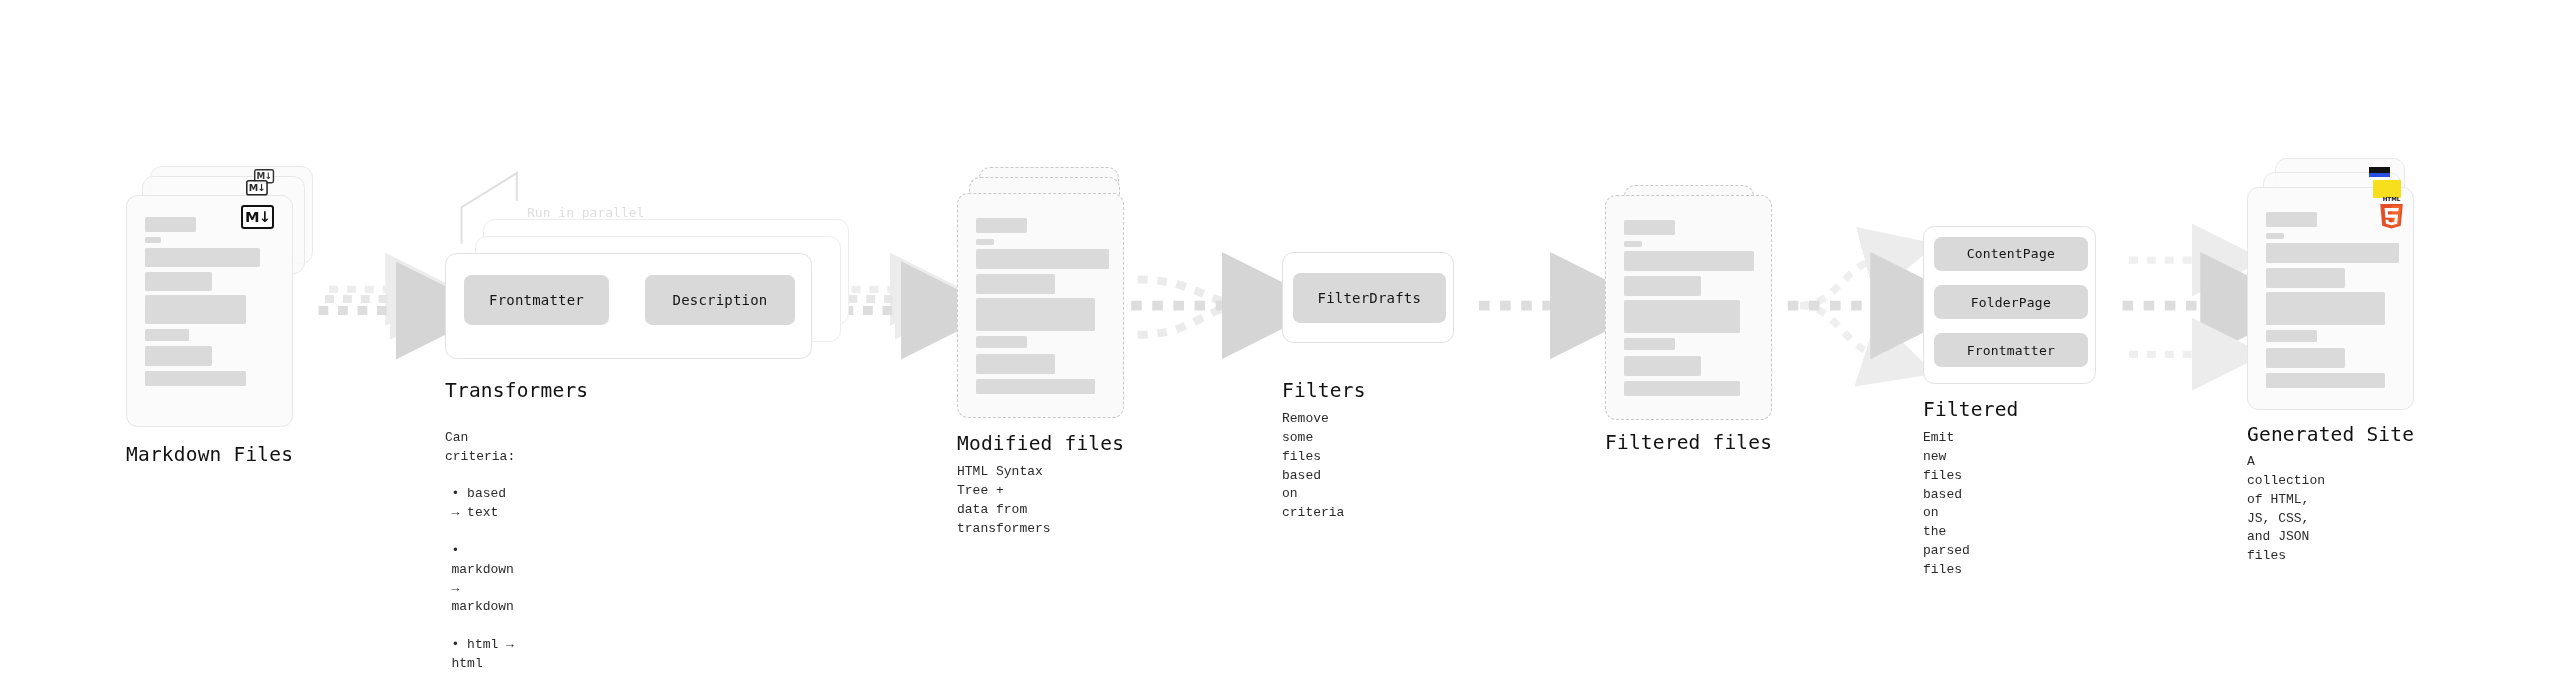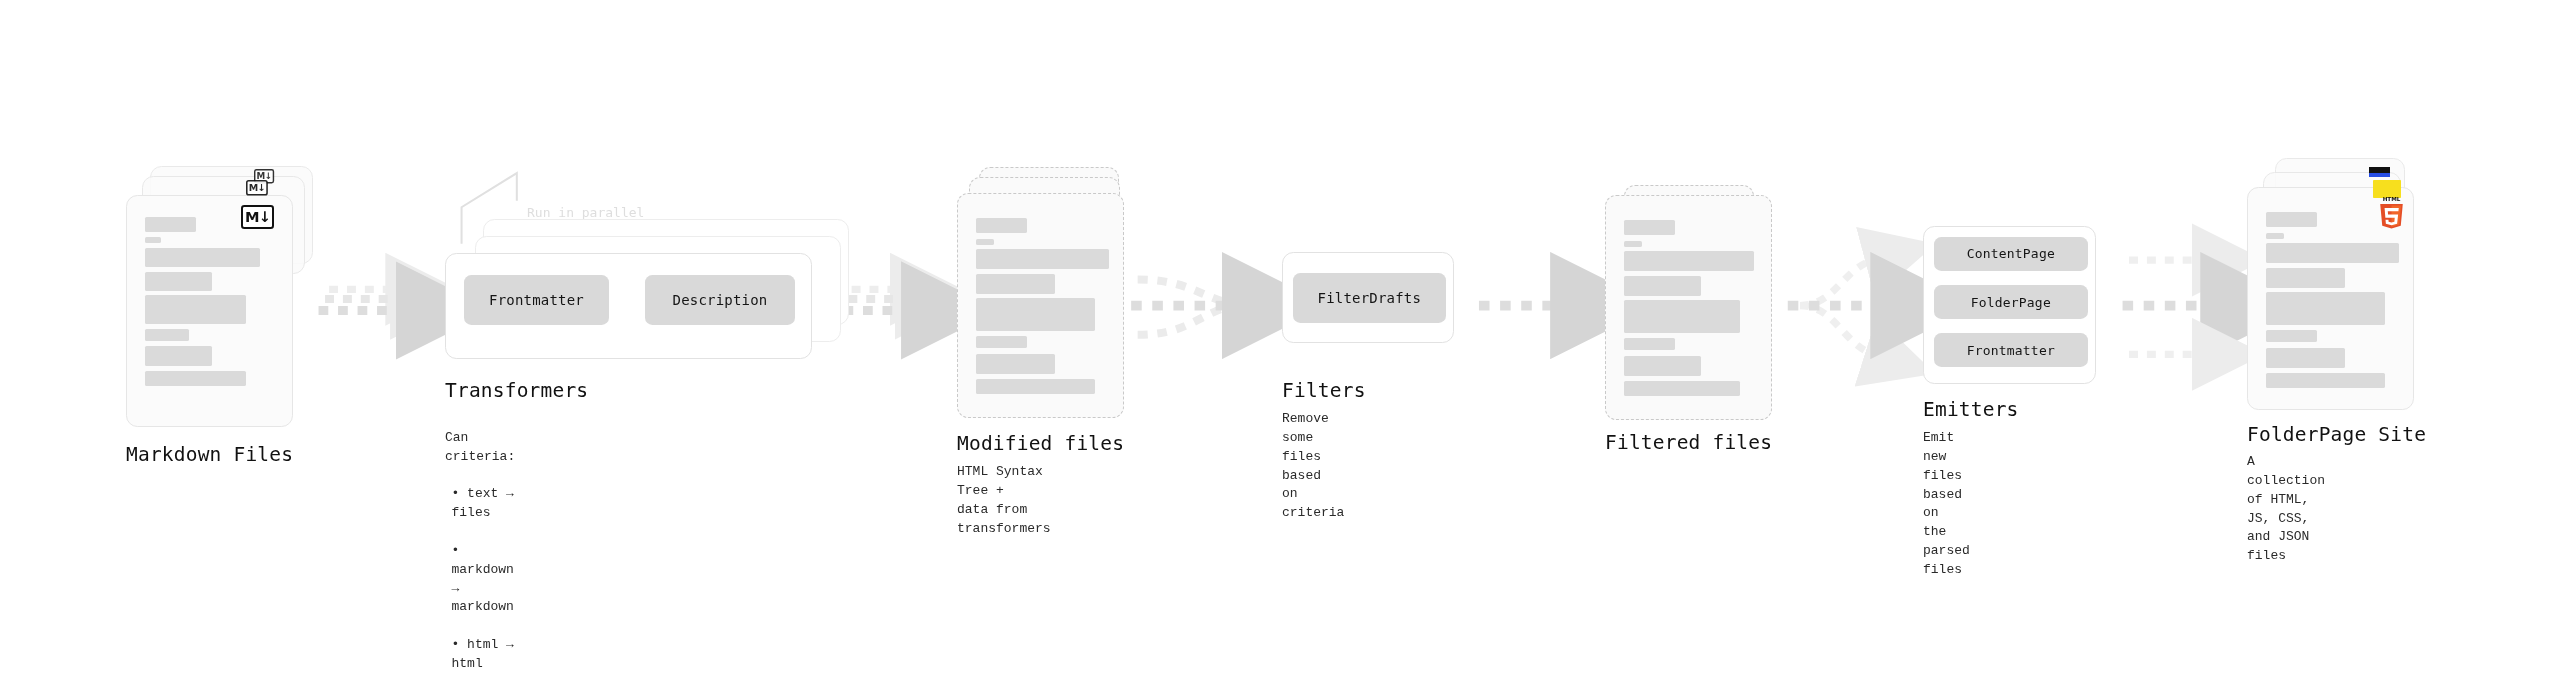--- a/index.html
+++ b/index.html
@@ -254,7 +254,7 @@
       <span>Frontmatter</span>
     </div>
   </div>
-  <div class="title" style="left:1923px;top:398px;">Emitters</div>
+  <div class="title" style="left:1923px;top:398px;">Filtered</div>
   <div class="desc" style="left:1923px;top:429px;">Emit new files based on
 the parsed files</div>
 </div>

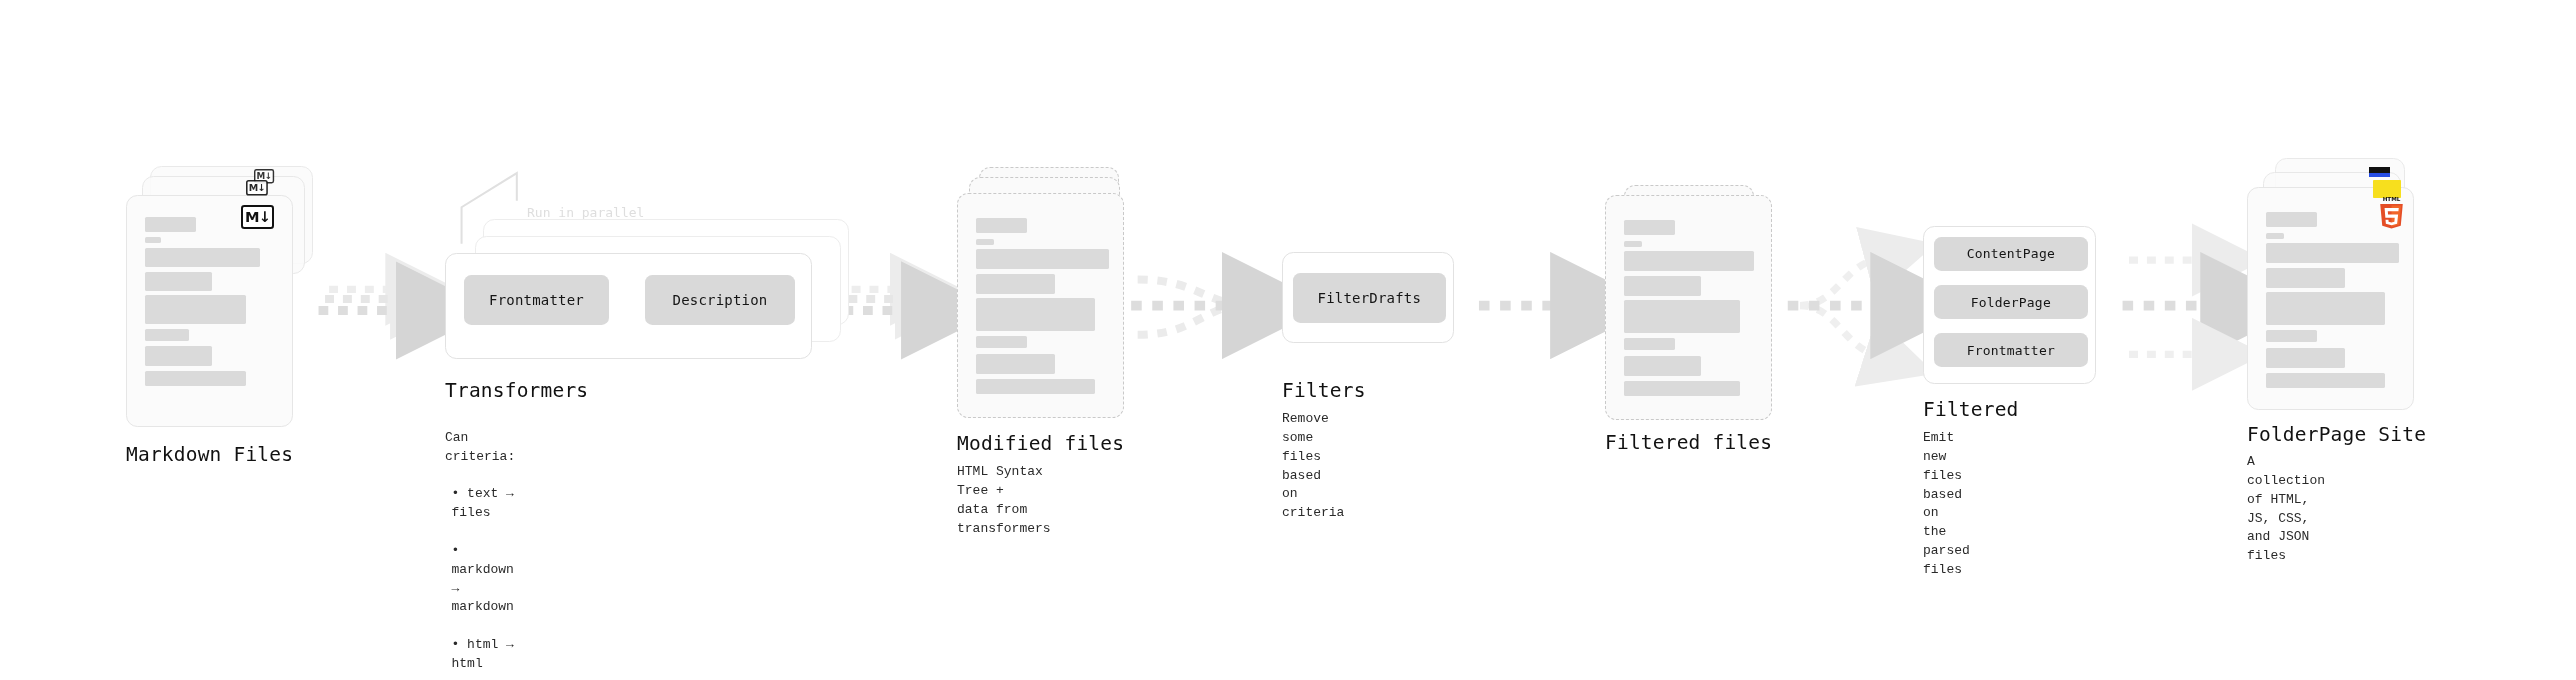--- a/index.html
+++ b/index.html
@@ -289,7 +289,7 @@
     </svg>
   </div>
 
-  <div class="title" style="left:2247px;top:423px;">FolderPage Site</div>
+  <div class="title" style="left:2247px;top:423px;">Generated Site</div>
   <div class="desc" style="left:2247px;top:453px;">A collection of HTML,
 JS, CSS, and JSON files</div>
 </div>

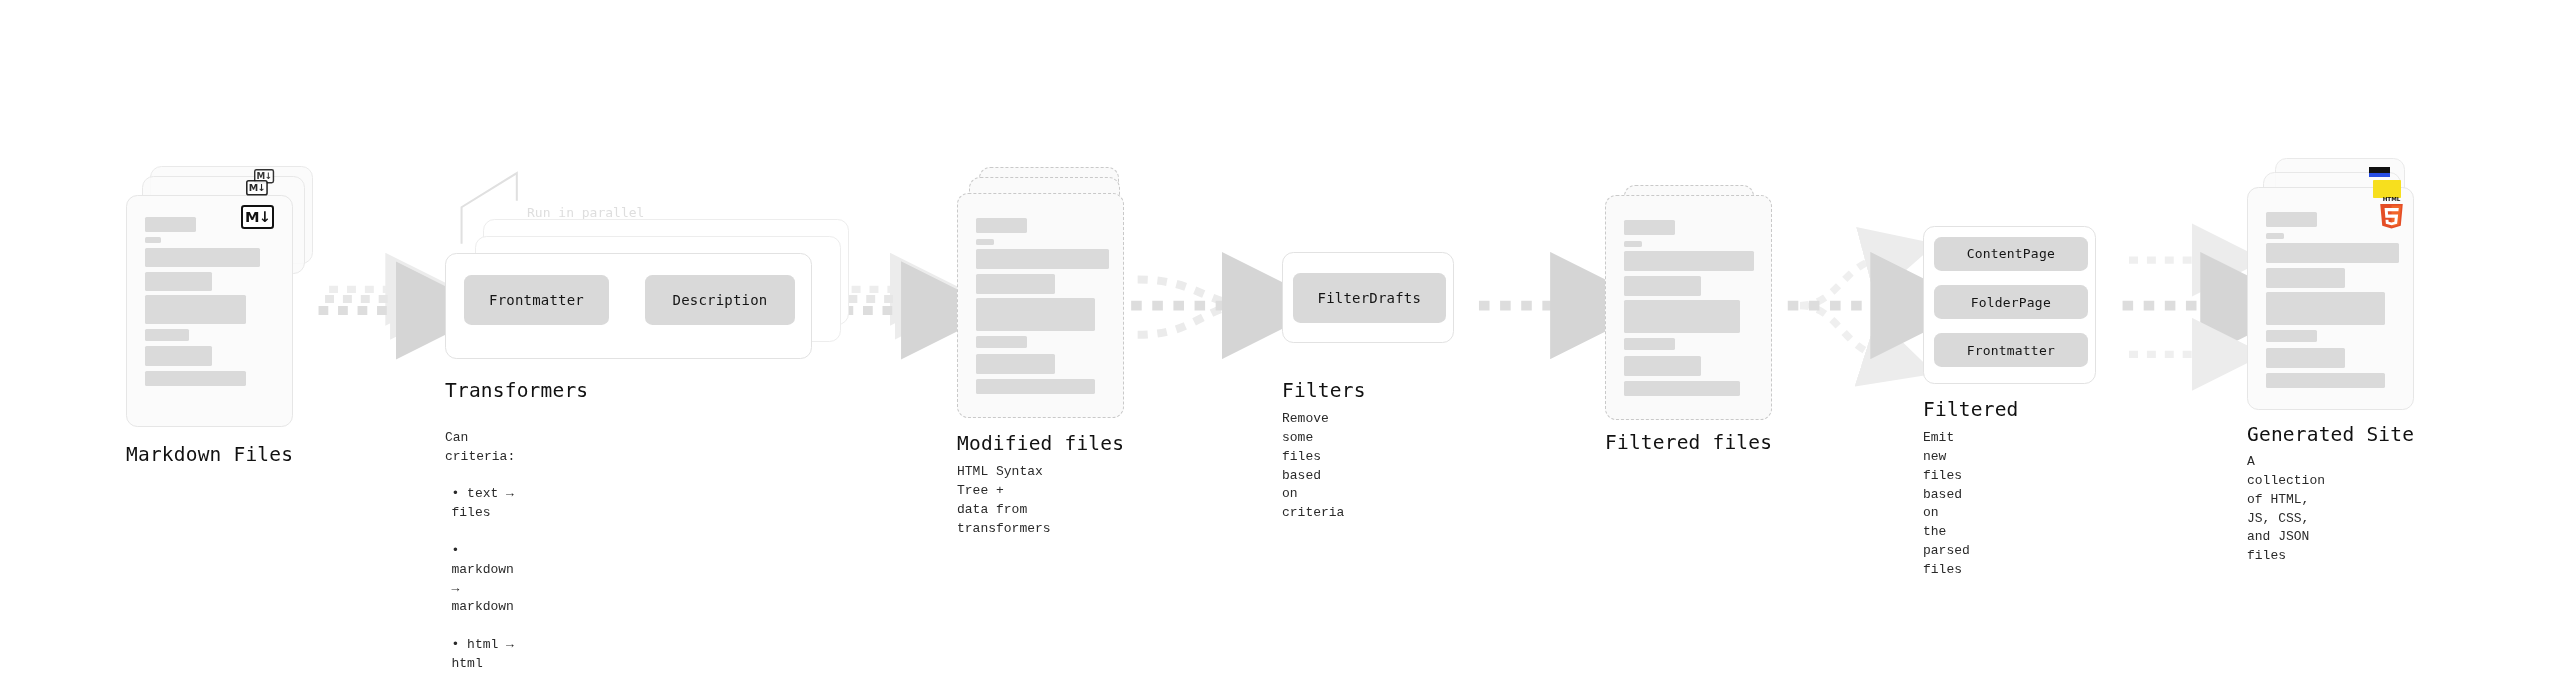--- a/index.html
+++ b/index.html
@@ -192,7 +192,7 @@
   <div class="title" style="left:445px;top:379px;">Transformers</div>
   <div class="desc" style="left:445px;top:410px;">
     <div>Can criteria:</div>
-    <div style="padding-left:6.5px;">• text  →  files</div>
+    <div style="padding-left:6.5px;">• based  →  text</div>
     <div style="padding-left:6.5px;">• markdown  →  markdown</div>
     <div style="padding-left:6.5px;">• html  →  html</div>
   </div>

